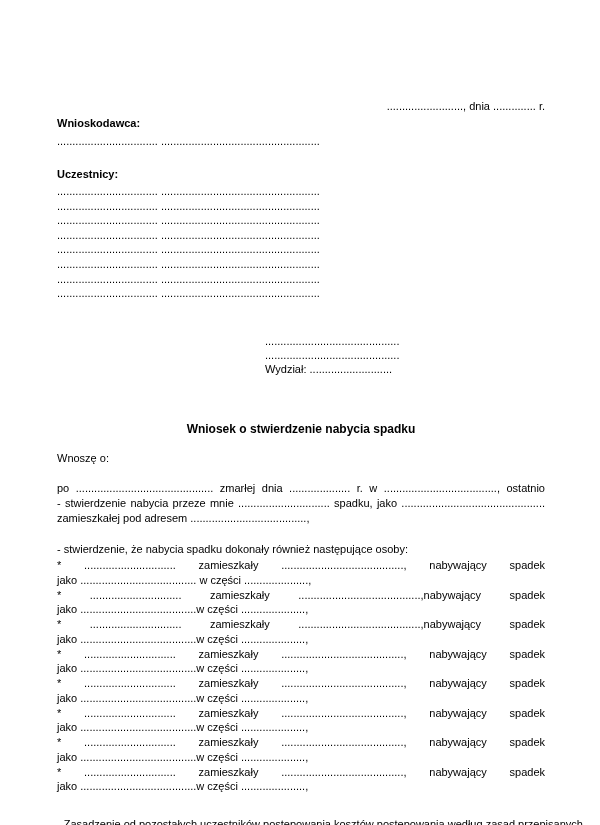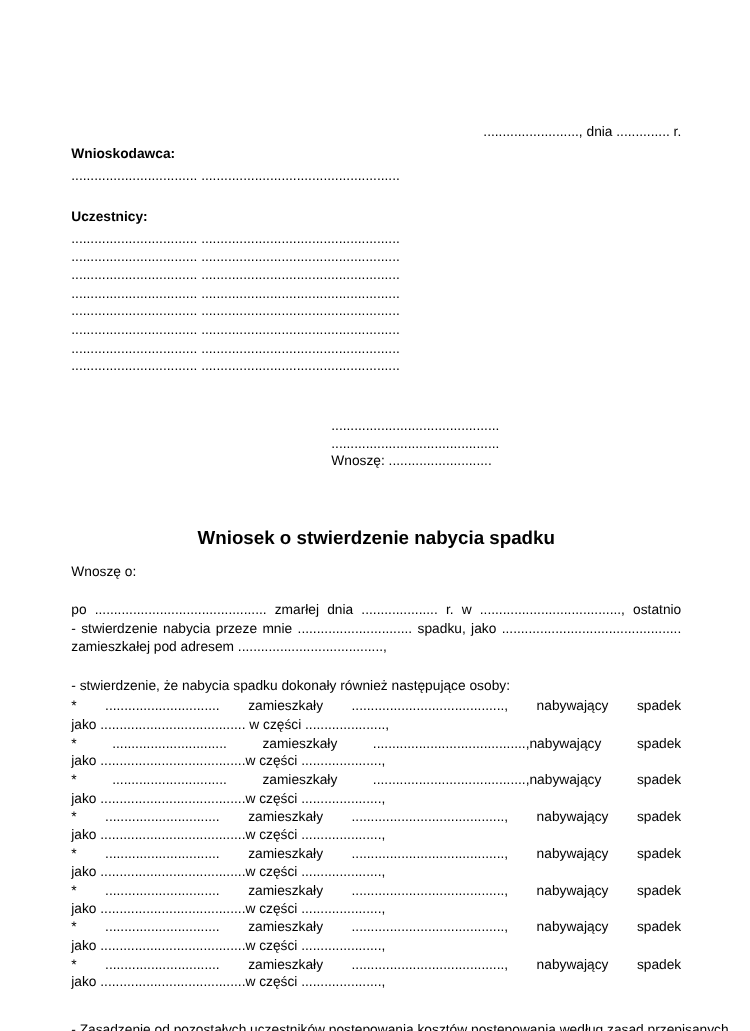--- a/index.html
+++ b/index.html
@@ -60,7 +60,7 @@
   <div class="abs court-block">
     <div>............................................</div>
     <div>............................................</div>
-    <div><span>Wnoszę:</span> <span>...........................</span></div>
+    <div><span>Wydział:</span> <span>...........................</span></div>
   </div>
 
   <div class="abs doc-title">Wniosek o stwierdzenie nabycia spadku</div>

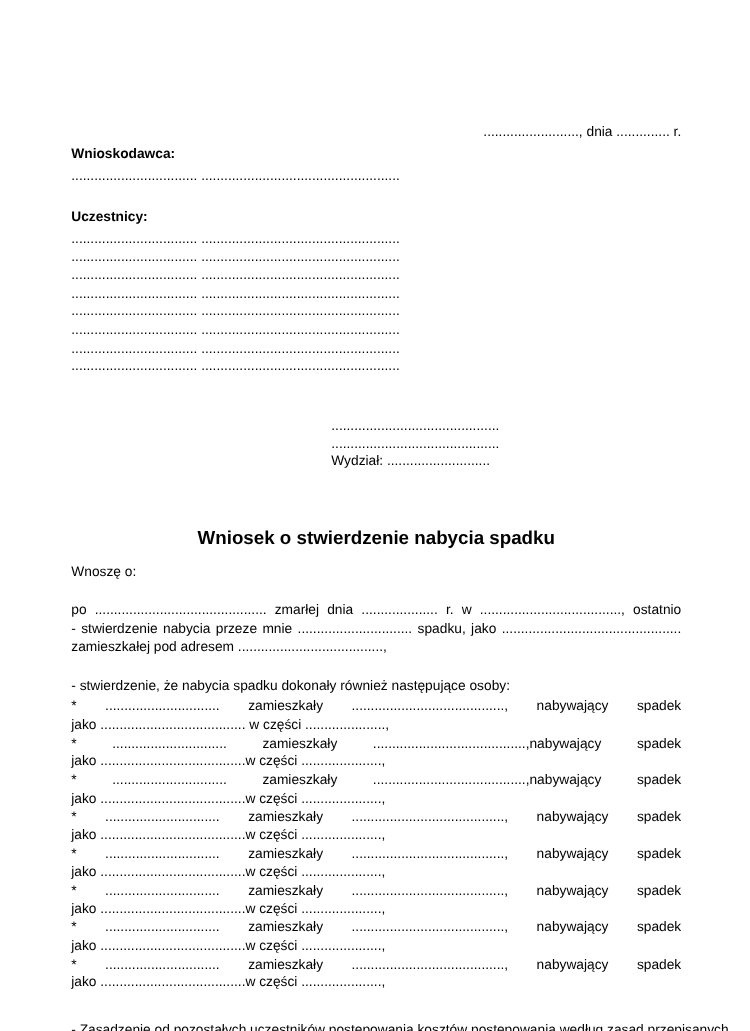--- a/index.html
+++ b/index.html
@@ -23,7 +23,7 @@
   .participants-list { top: 148px; left: 57px; }
   .participants-list .dotted-row { line-height: 14.6px; white-space: nowrap; }
   .court-block { top: 298px; left: 265px; line-height: 14.2px; }
-  .doc-title { top: 386px; left: 57px; right: 55px; text-align: center; font-weight: bold; font-size: 15px; }
+  .doc-title { top: 386px; left: 57px; right: 55px; text-align: center; font-weight: bold; font-size: 12px; }
   .request-intro { top: 416px; left: 57px; }
   .para1 { top: 445px; left: 57px; right: 55px; line-height: 14.8px; }
   .heirs-intro { top: 507px; left: 57px; text-align: center; }

